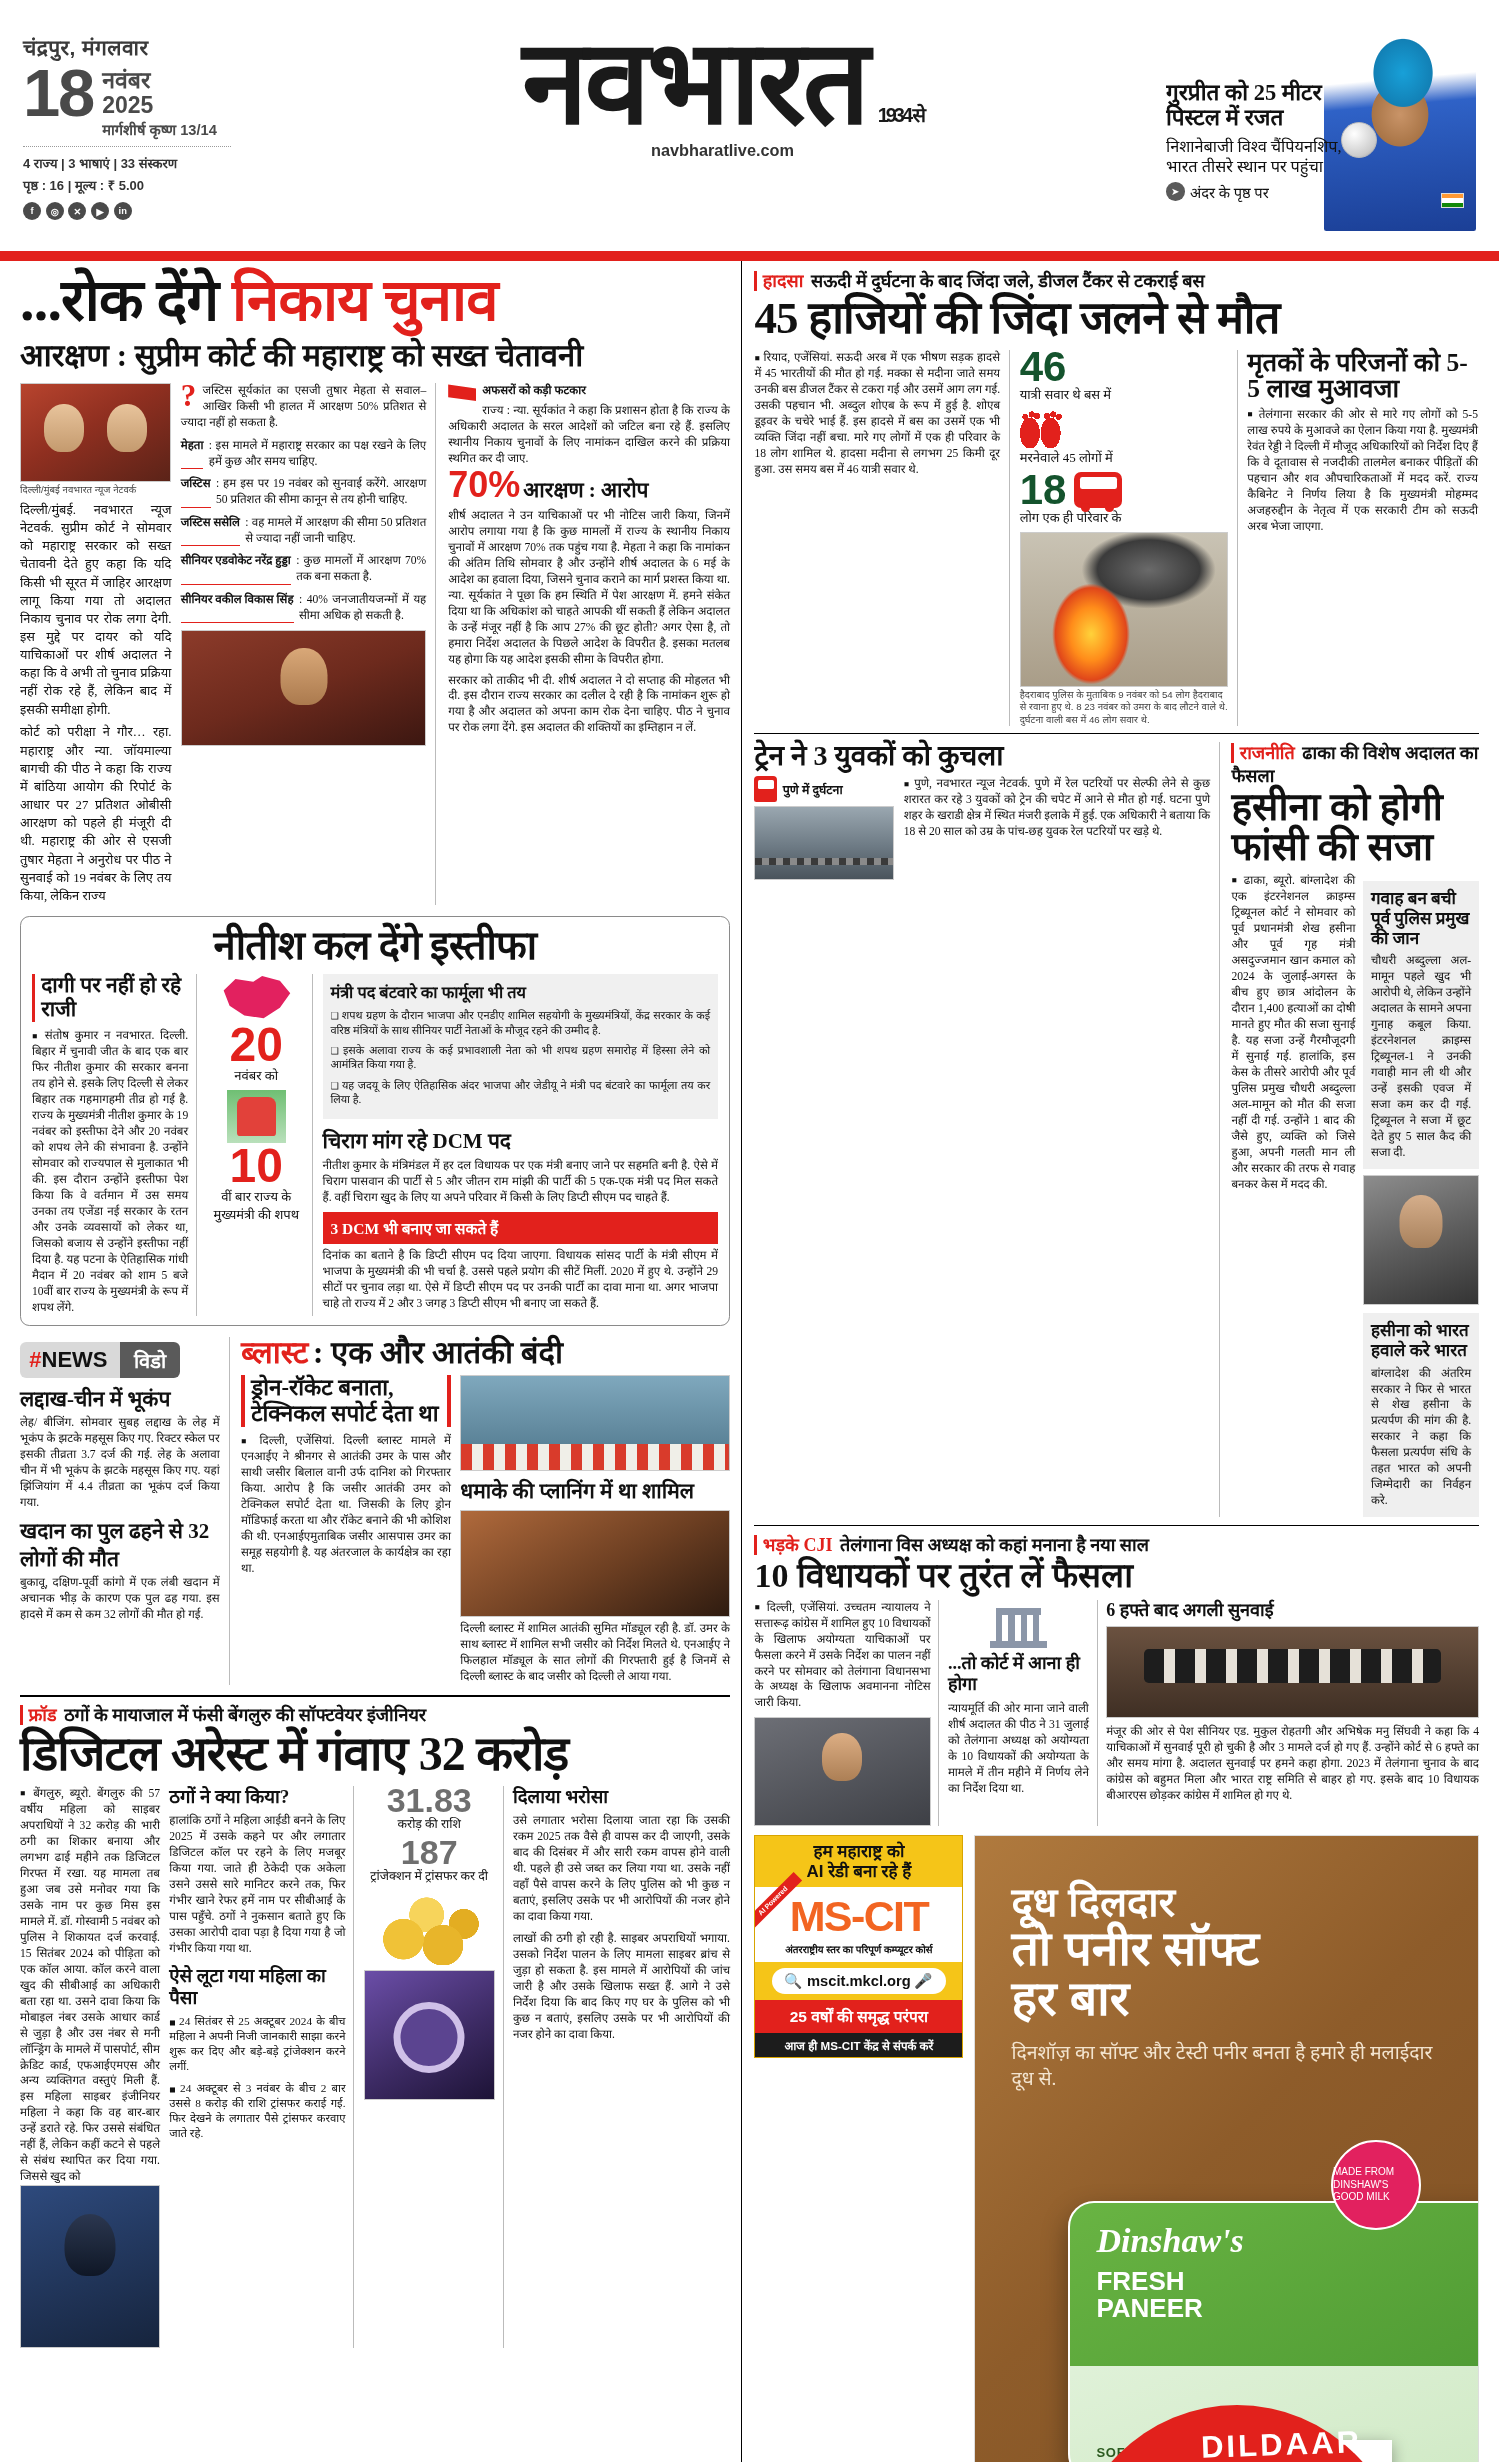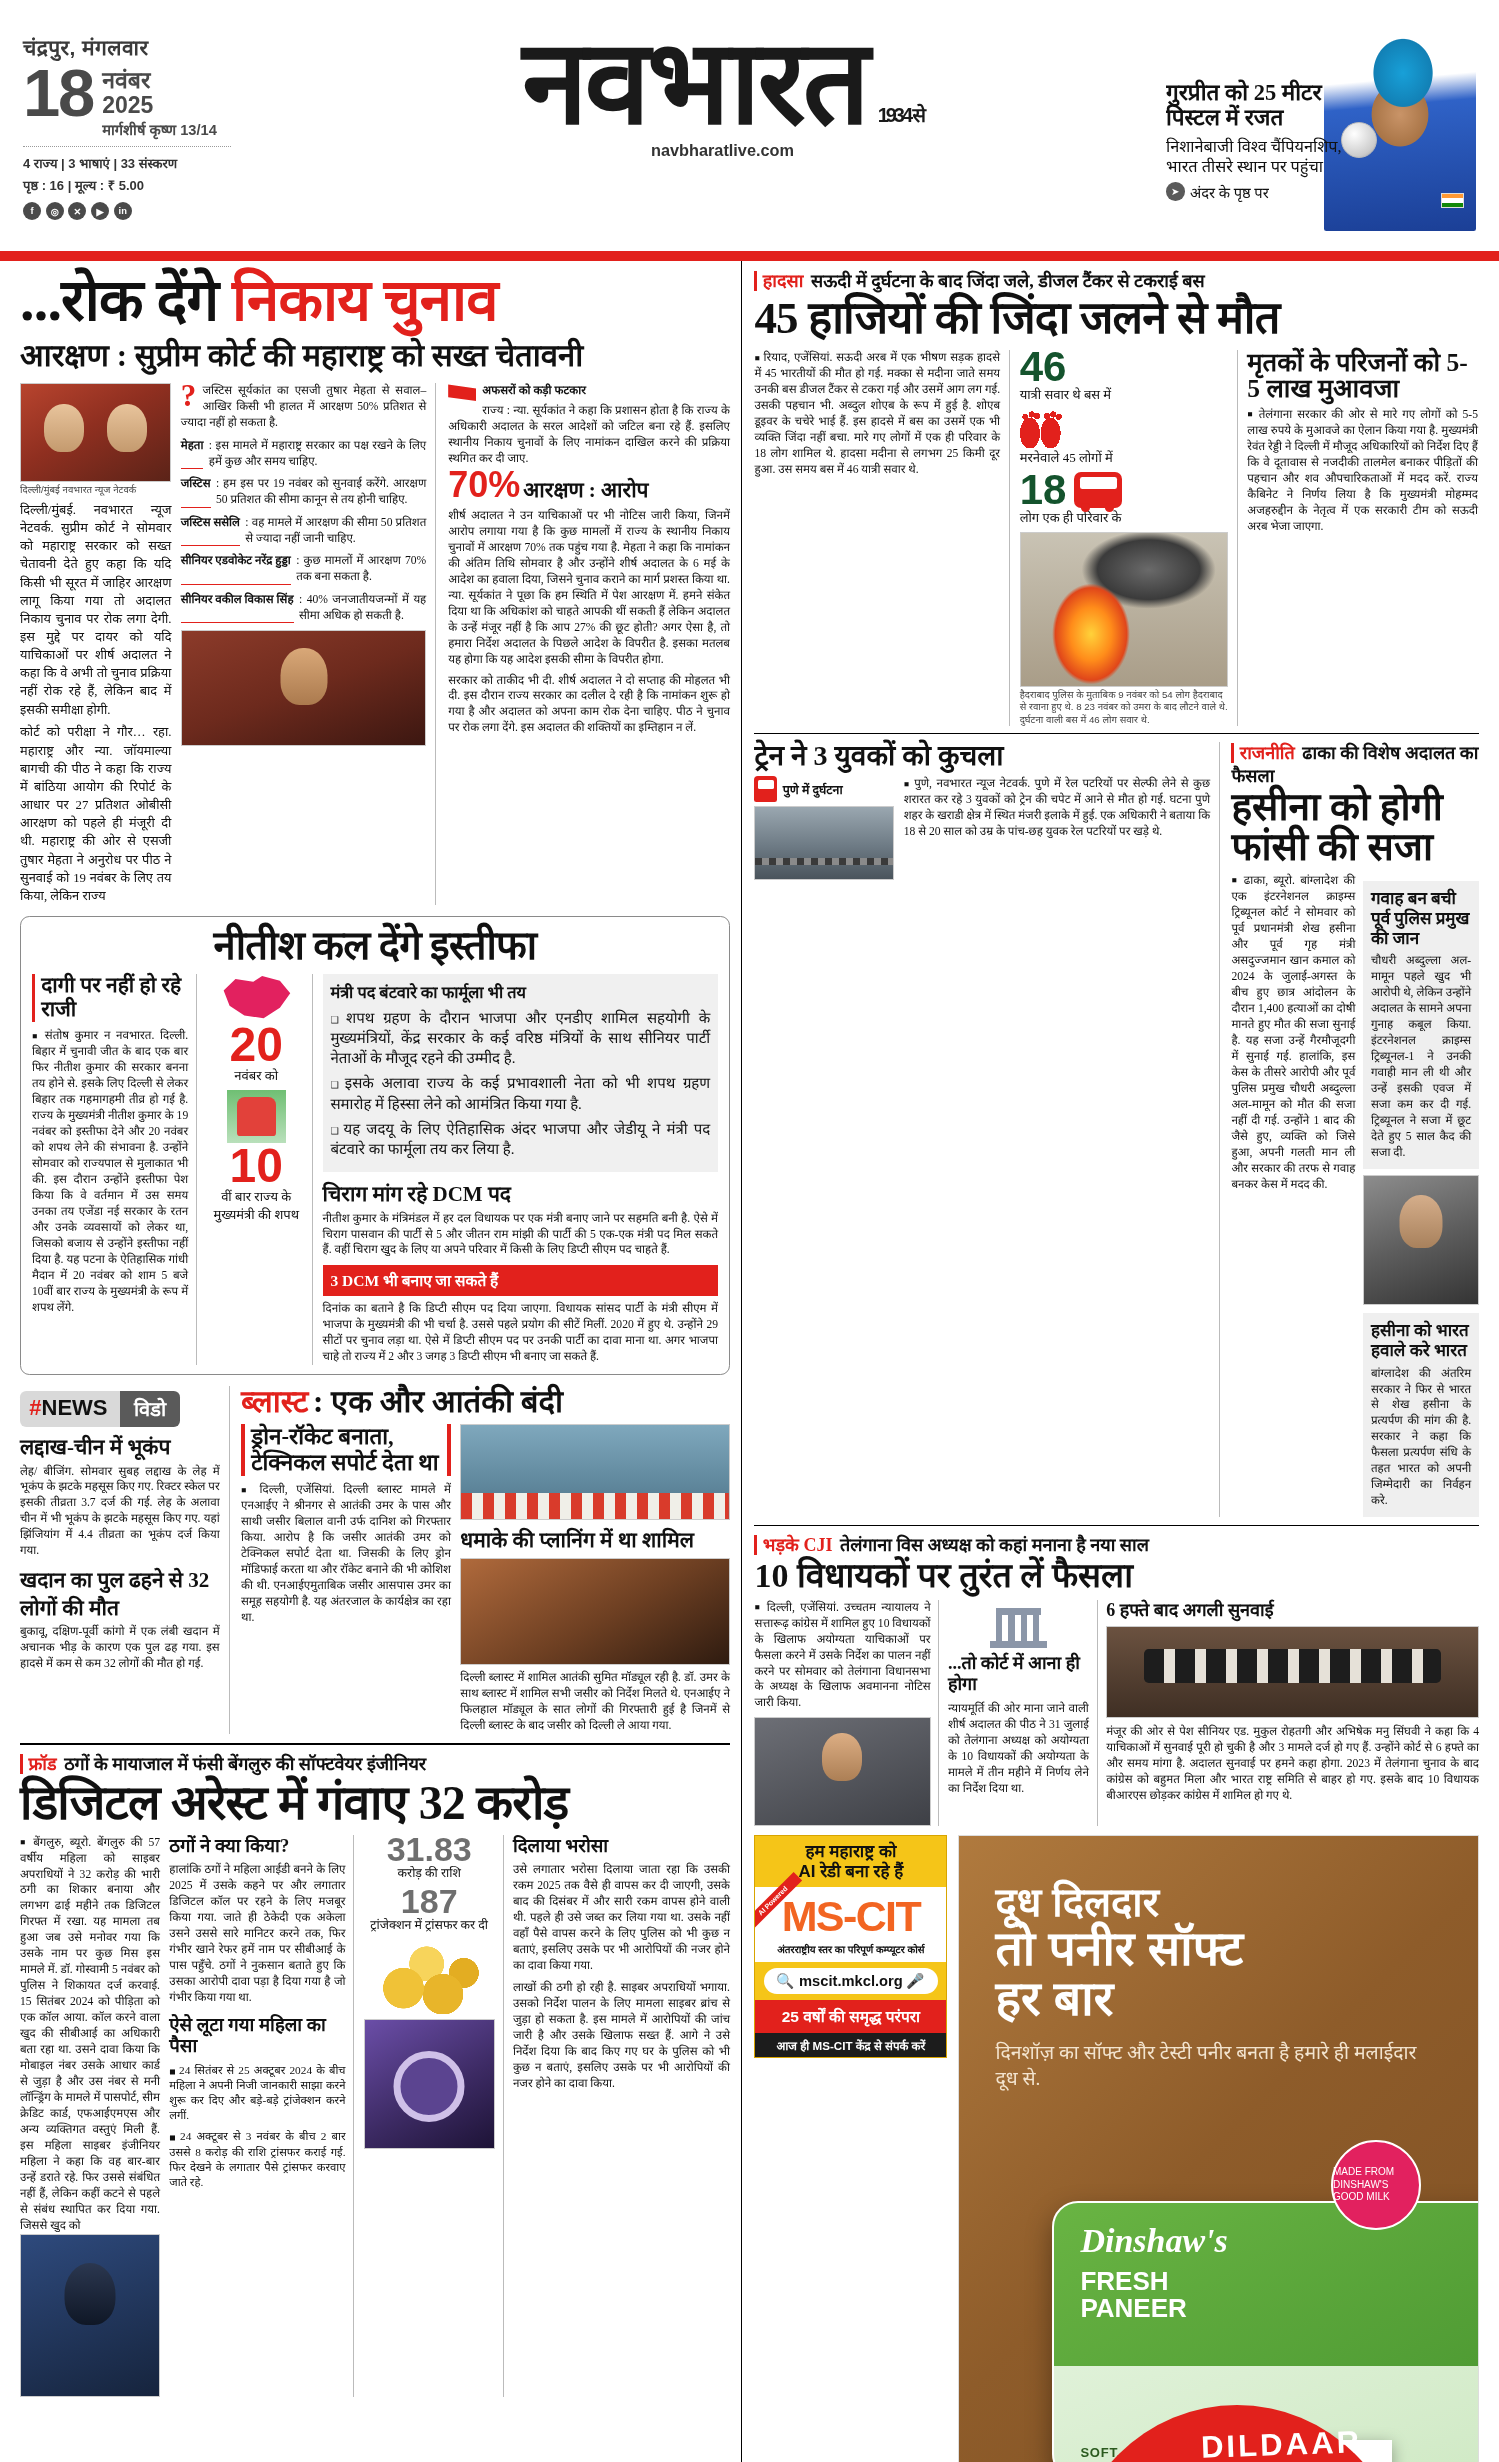--- a/index.html
+++ b/index.html
@@ -346,7 +346,7 @@
   }
   .sqlist { list-style: none; }
   .sqlist li {
-    font-family: "Liberation Serif", serif; font-size: 15px;
+    font-family: "Liberation Serif", serif; font-size: 11px;
     line-height: 1.34; margin-bottom: 5.4px; text-align: justify;
   }
   .sqlist li::before { content: "❑ "; font-size: 9.3px; }

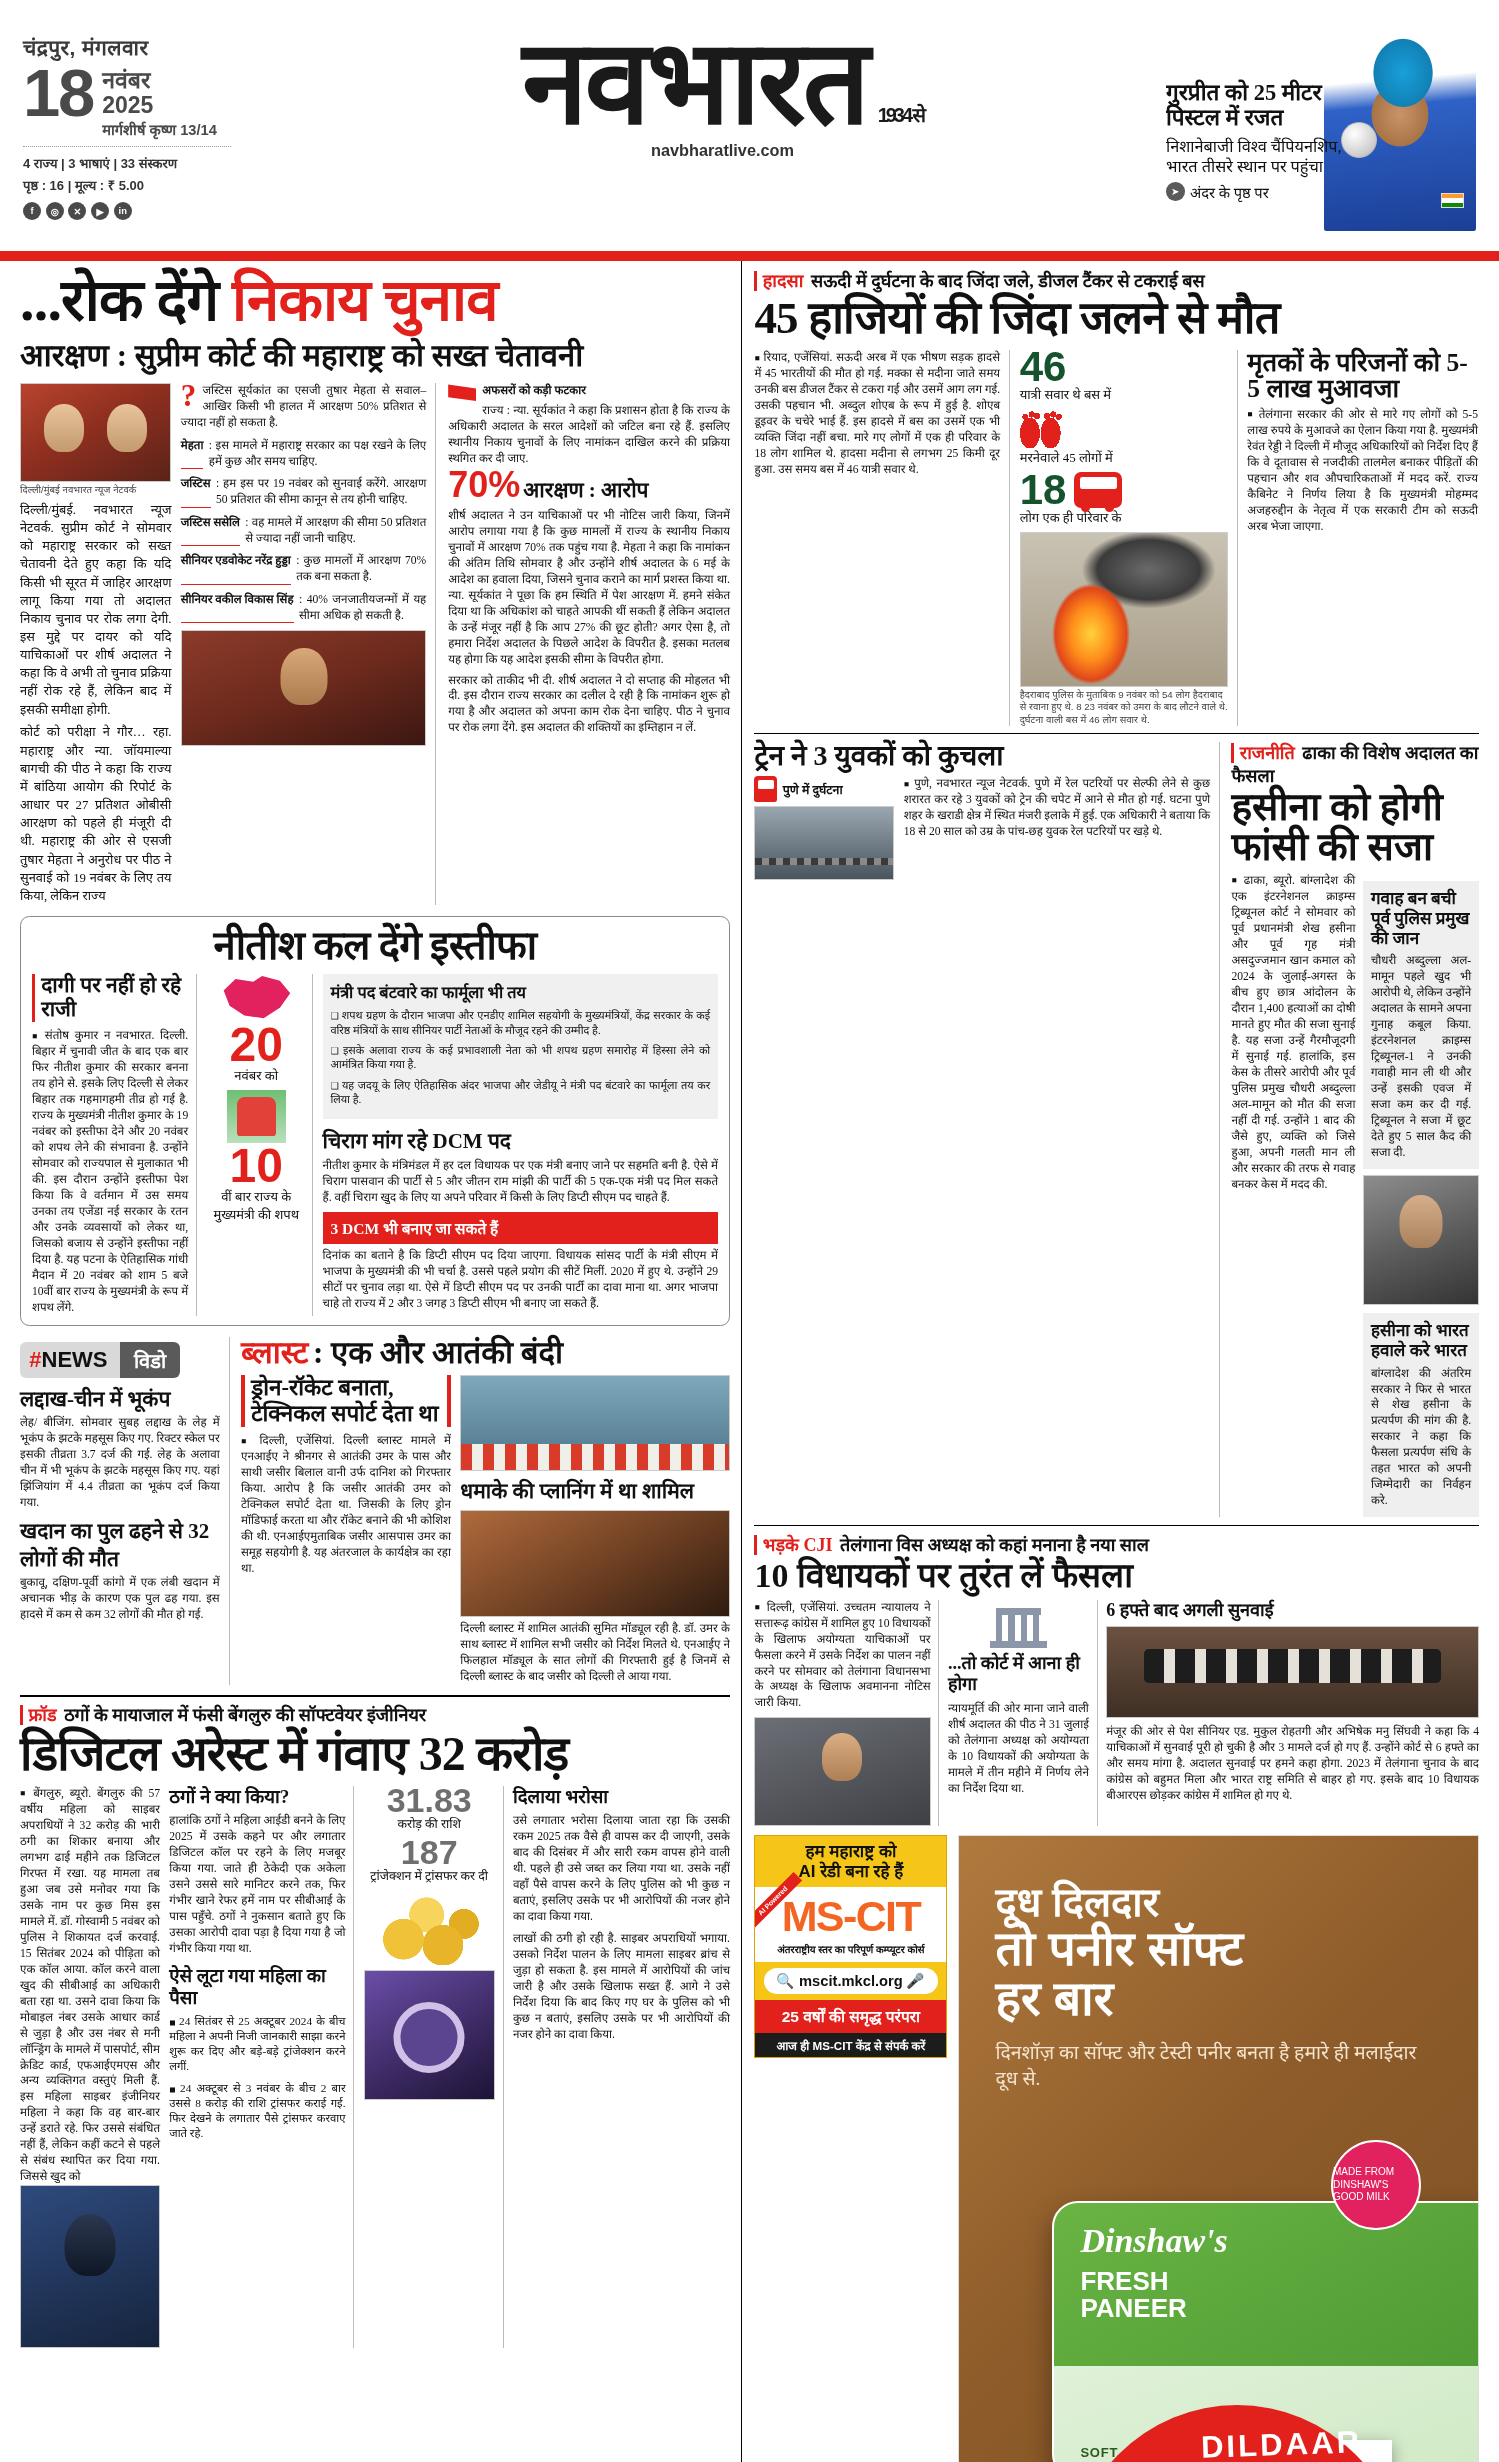--- a/index.html
+++ b/index.html
@@ -401,7 +401,7 @@
 
   
   .mscit {
-    width: 193px; border: 1.6px solid #d8a400; margin-top: 9.3px;
+    width: 209px; border: 1.6px solid #d8a400; margin-top: 9.3px;
     background: #fff; overflow: hidden;
   }
   .ms-top {

